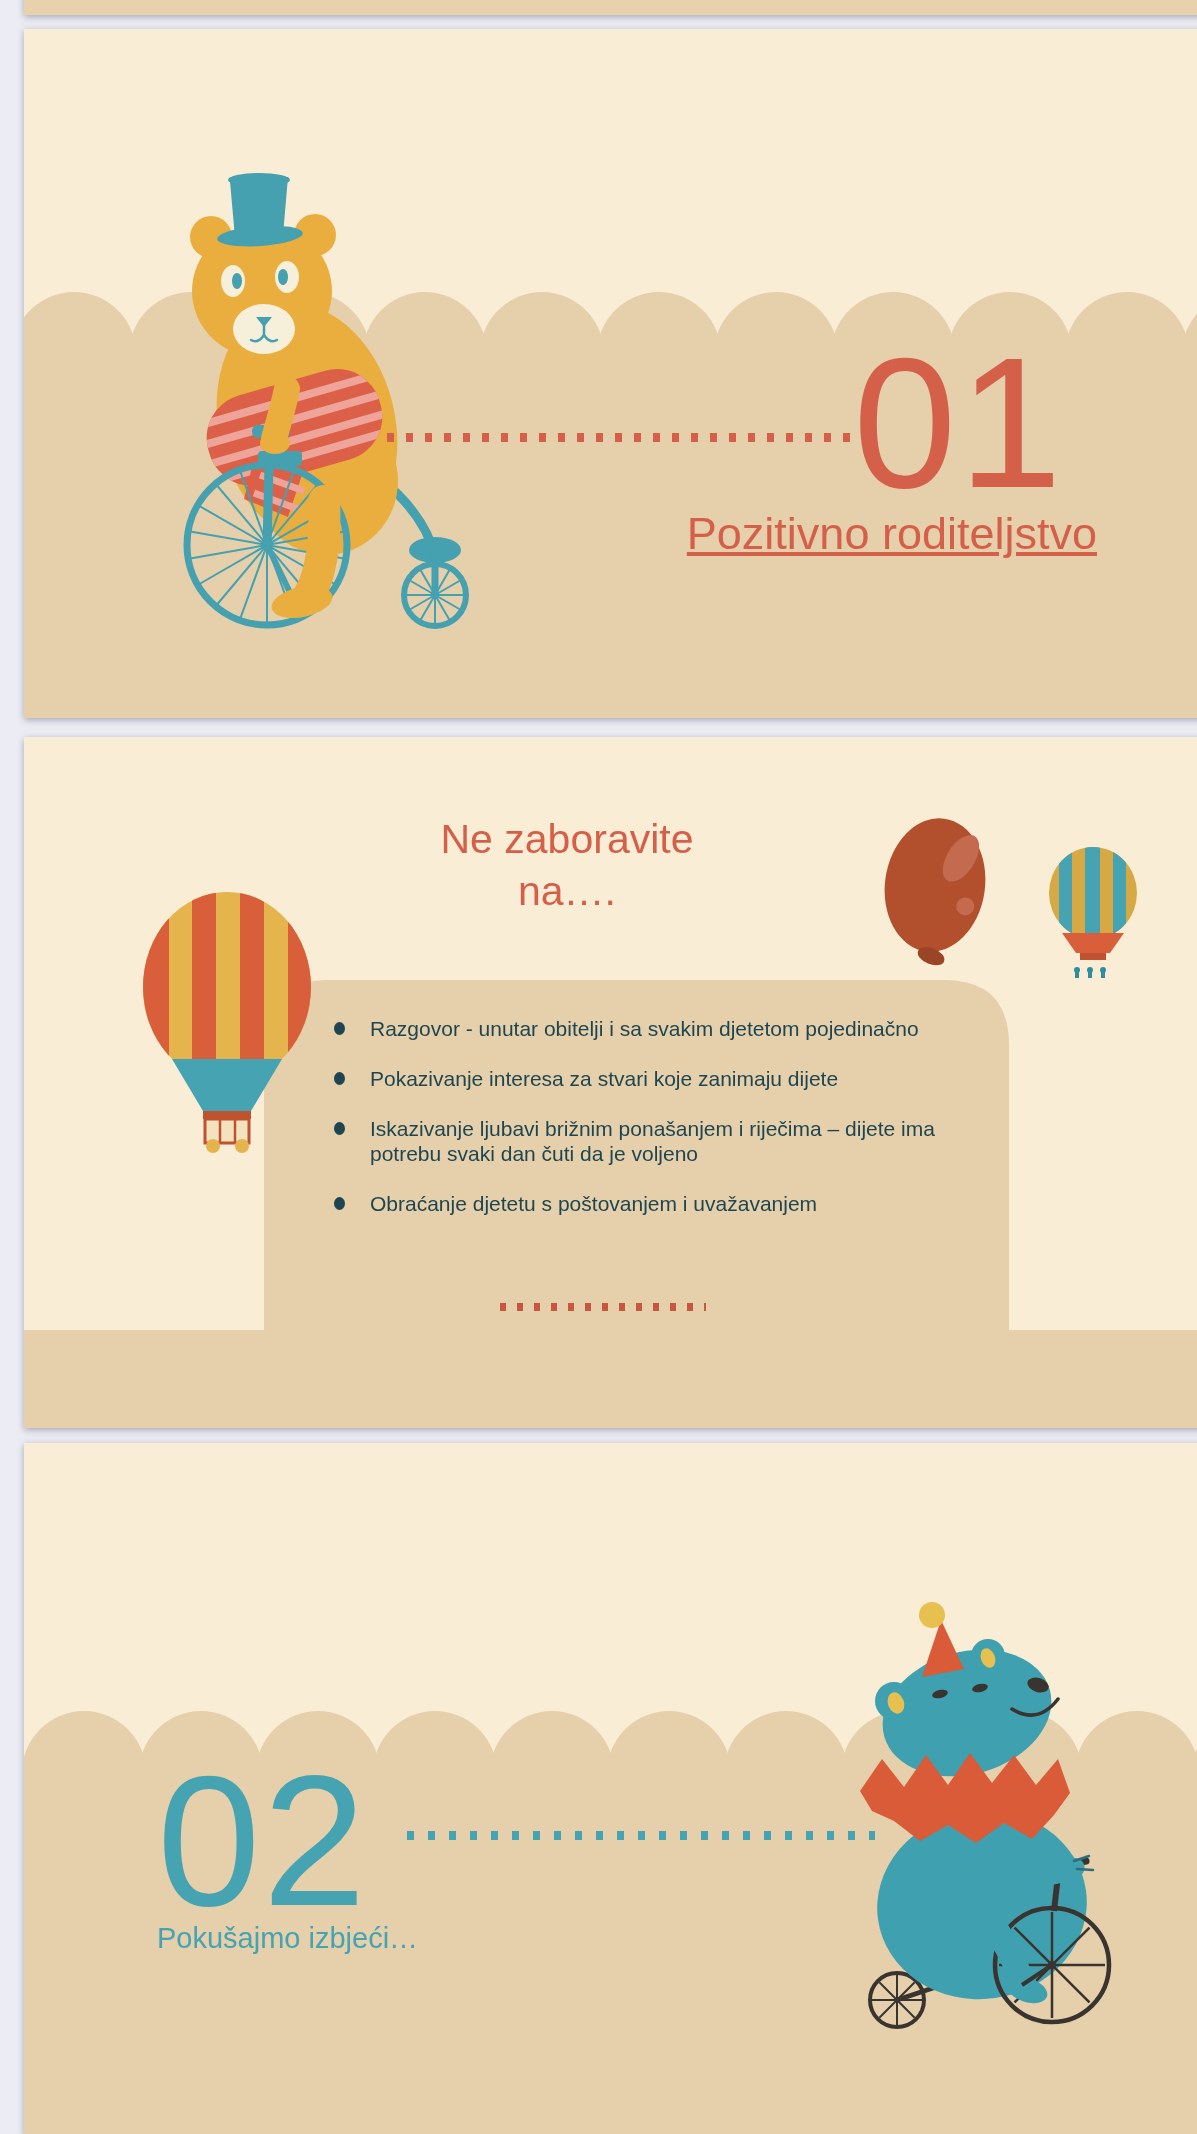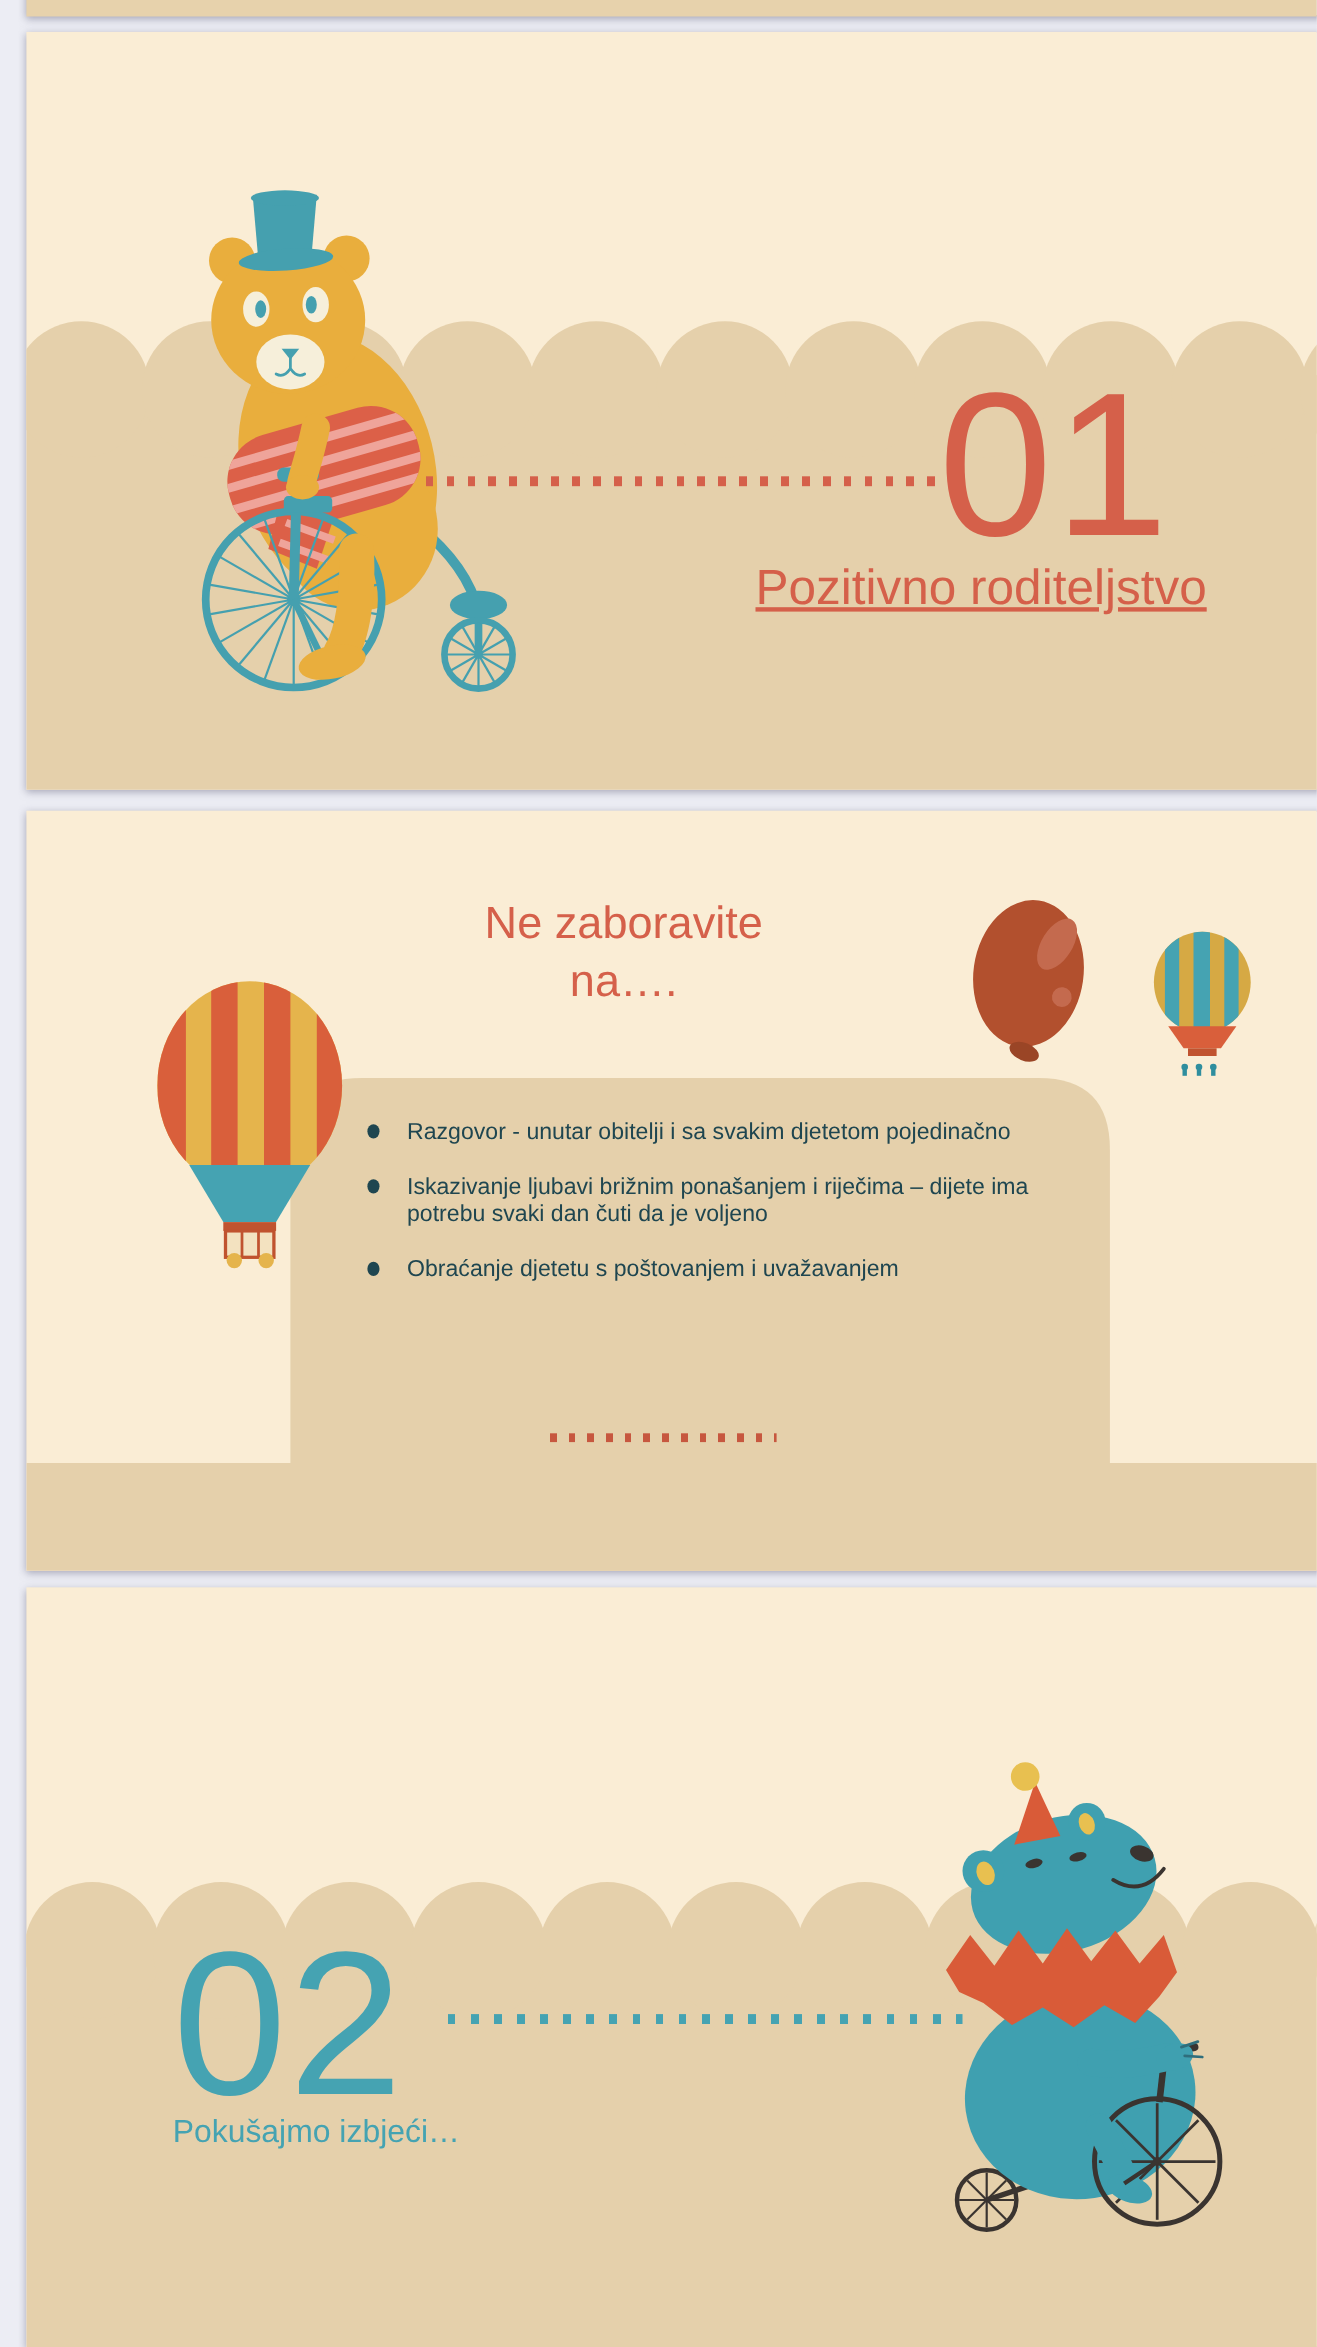--- a/index.html
+++ b/index.html
@@ -227,6 +227,10 @@
       </div>
       <div class="bullet-row">
         <span class="bullet-dot"></span>
+        <span>Pokazivanje interesa za stvari koje zanimaju dijete</span>
+      </div>
+      <div class="bullet-row">
+        <span class="bullet-dot"></span>
         <span>Iskazivanje ljubavi brižnim ponašanjem i riječima – dijete ima potrebu svaki dan čuti da je voljeno</span>
       </div>
       <div class="bullet-row">

